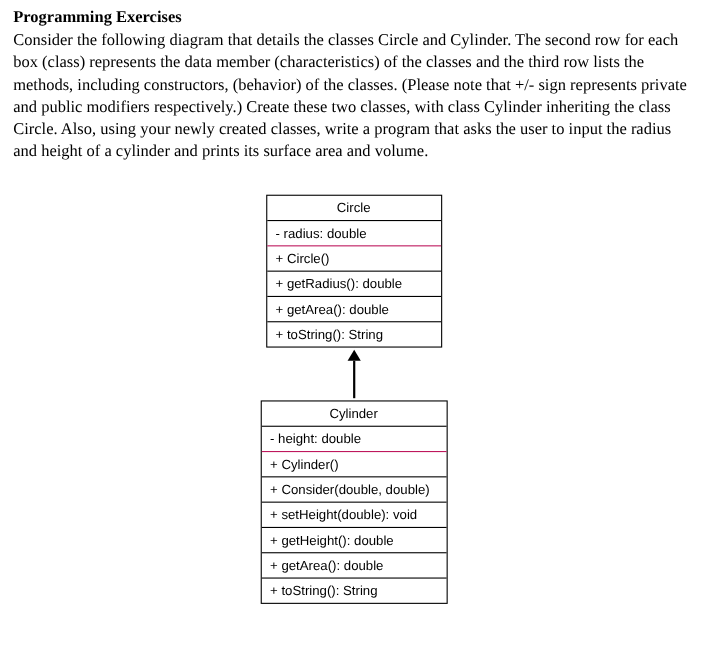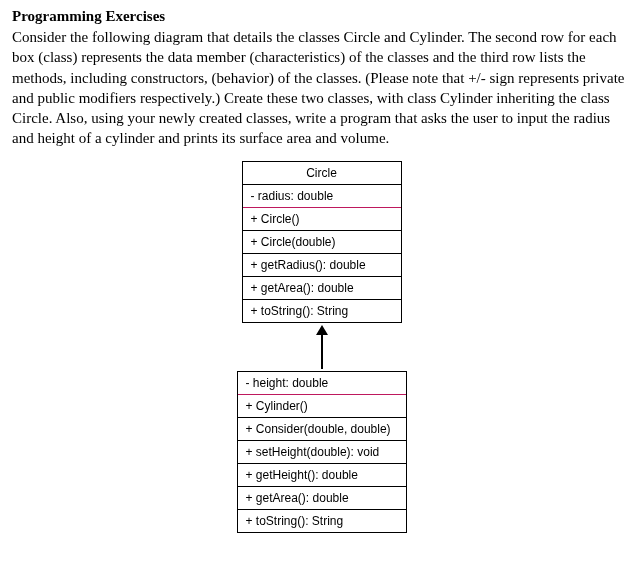--- a/index.html
+++ b/index.html
@@ -18,7 +18,7 @@
     }
     .paragraph {
       line-height: 1.35;
-      margin-bottom: 12px;
+      margin-bottom: 28px;
     }
     .diagram {
       font-family: Arial, Helvetica, sans-serif;

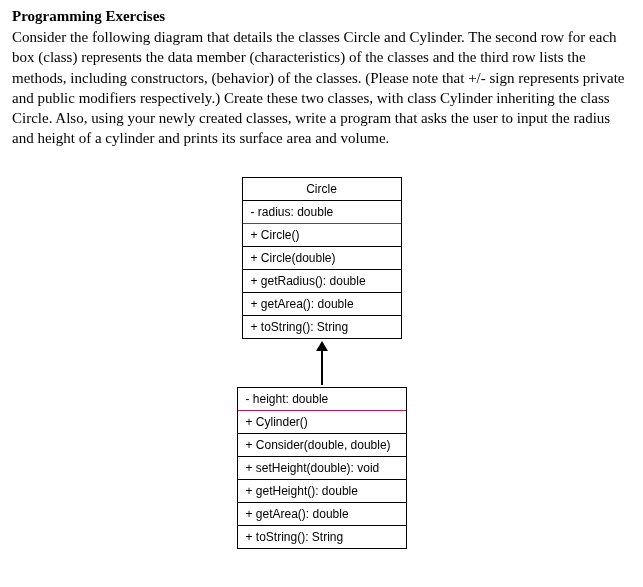--- a/index.html
+++ b/index.html
@@ -80,7 +80,6 @@
     <div class="uml-name">Circle</div>
     <div class="uml-attr">- radius: double</div>
     <div class="uml-method">+ Circle()</div>
-    <div class="uml-method">+ Circle(double)</div>
     <div class="uml-method">+ getRadius(): double</div>
     <div class="uml-method">+ getArea(): double</div>
     <div class="uml-method">+ toString(): String</div>

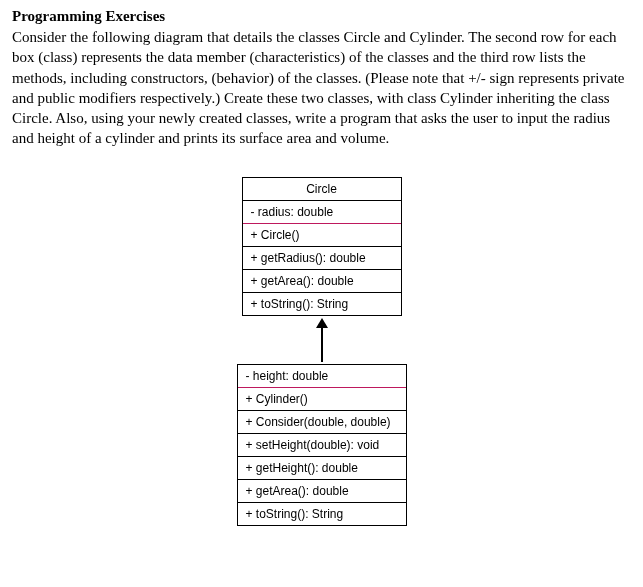--- a/index.html
+++ b/index.html
@@ -91,6 +91,7 @@
   </div>
 
   <div class="uml-class cylinder-box">
+    <div class="uml-name">Cylinder</div>
     <div class="uml-attr">- height: double</div>
     <div class="uml-method">+ Cylinder()</div>
     <div class="uml-method">+ Consider(double, double)</div>

